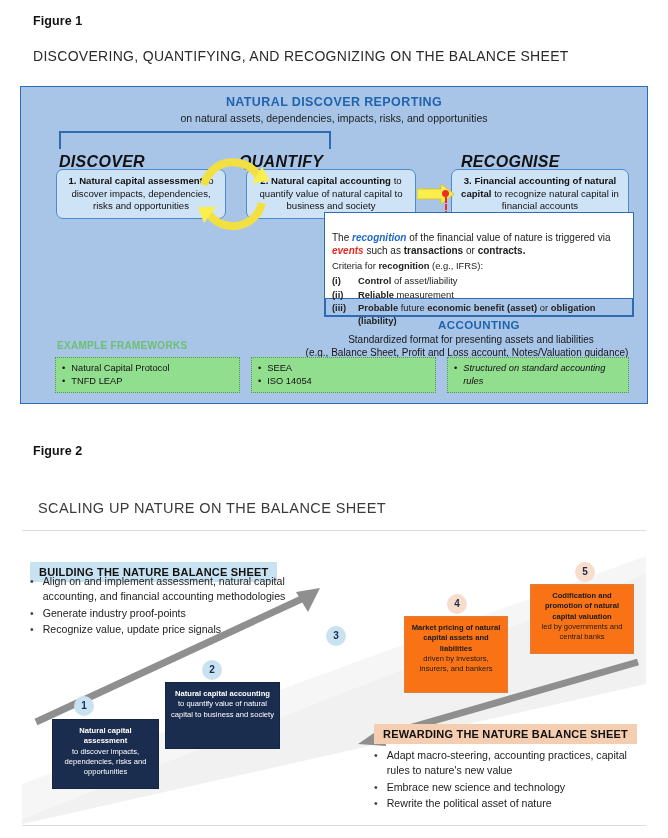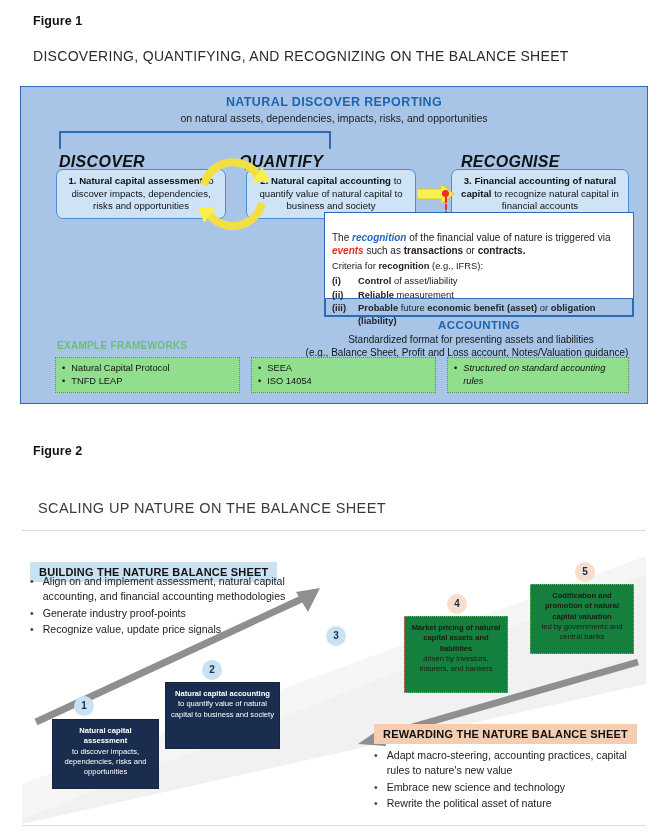--- a/index.html
+++ b/index.html
@@ -174,7 +174,7 @@
   }
   .step-box .hd{font-weight:bold;display:block;}
   .step-navy{background:#1b2d4f;color:#ffffff;border:1px solid #16253f;}
-  .step-orange{background:#15803d;color:#1a1a1a;border:1px dotted #c58a63;}
+  .step-orange{background:#f97316;color:#1a1a1a;border:1px dotted #c58a63;}
 
   #step-1{left:52px;top:185px;width:107px;height:70px;}
   #step-2{left:165px;top:148px;width:115px;height:67px;}

